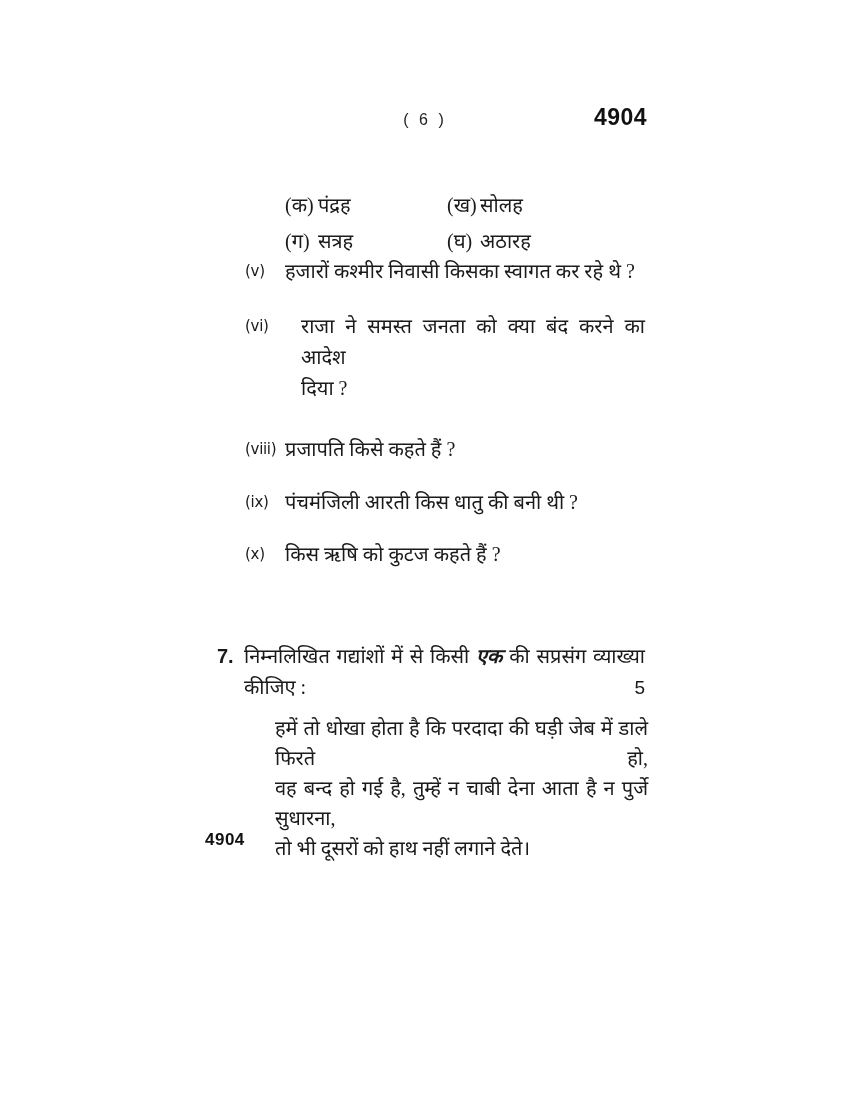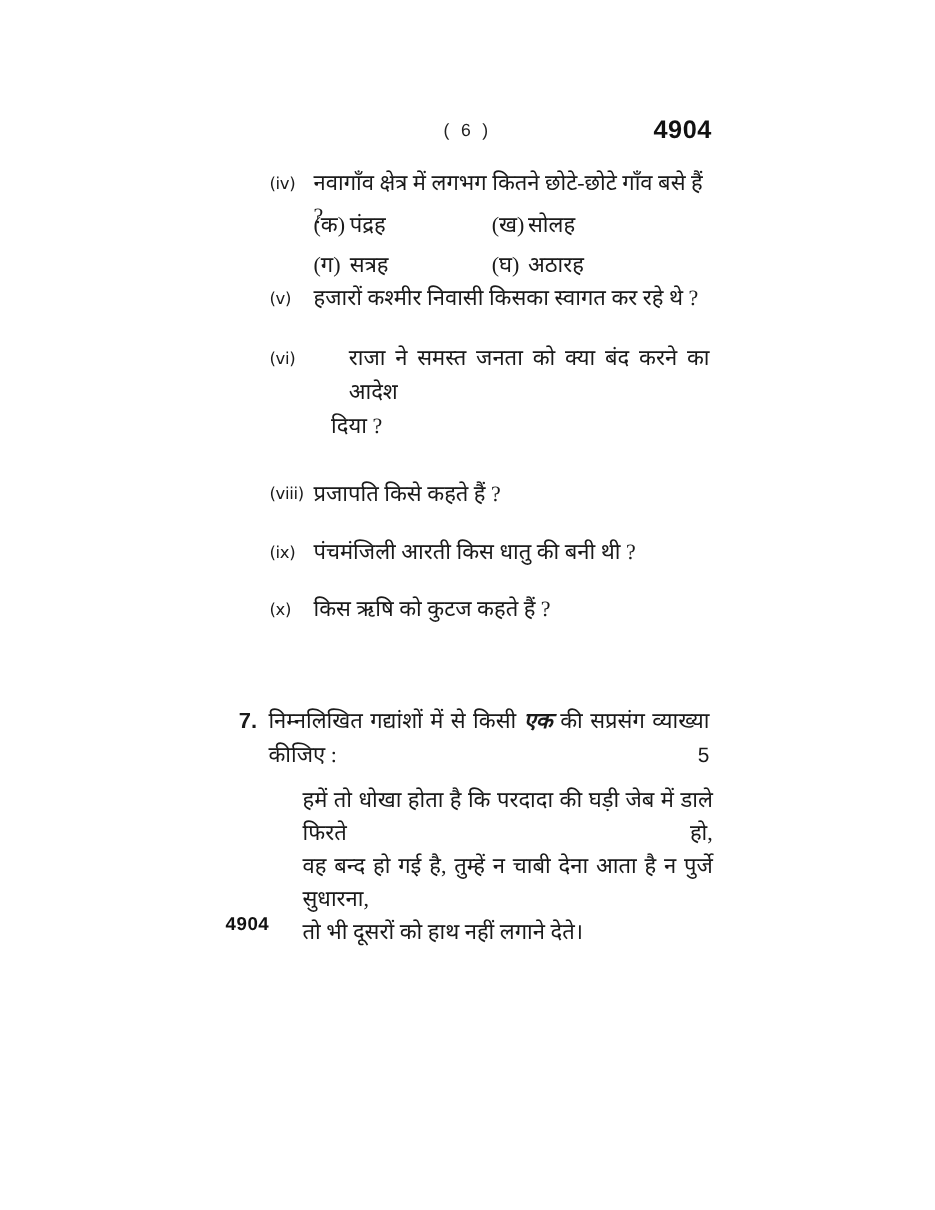--- a/index.html
+++ b/index.html
@@ -153,10 +153,6 @@
   <div class="page-num">( 6 )</div>
   <div class="code-top">4904</div>
 
-  <div class="subq" style="top:152px;">
-    <span class="lbl">(iv)</span>
-    <span class="txt">नवागाँव क्षेत्र में लगभग कितने छोटे-छोटे गाँव बसे हैं ?</span>
-  </div>
 
   <div class="opt-row" style="top:190px;">
     <span class="opt opt-a">

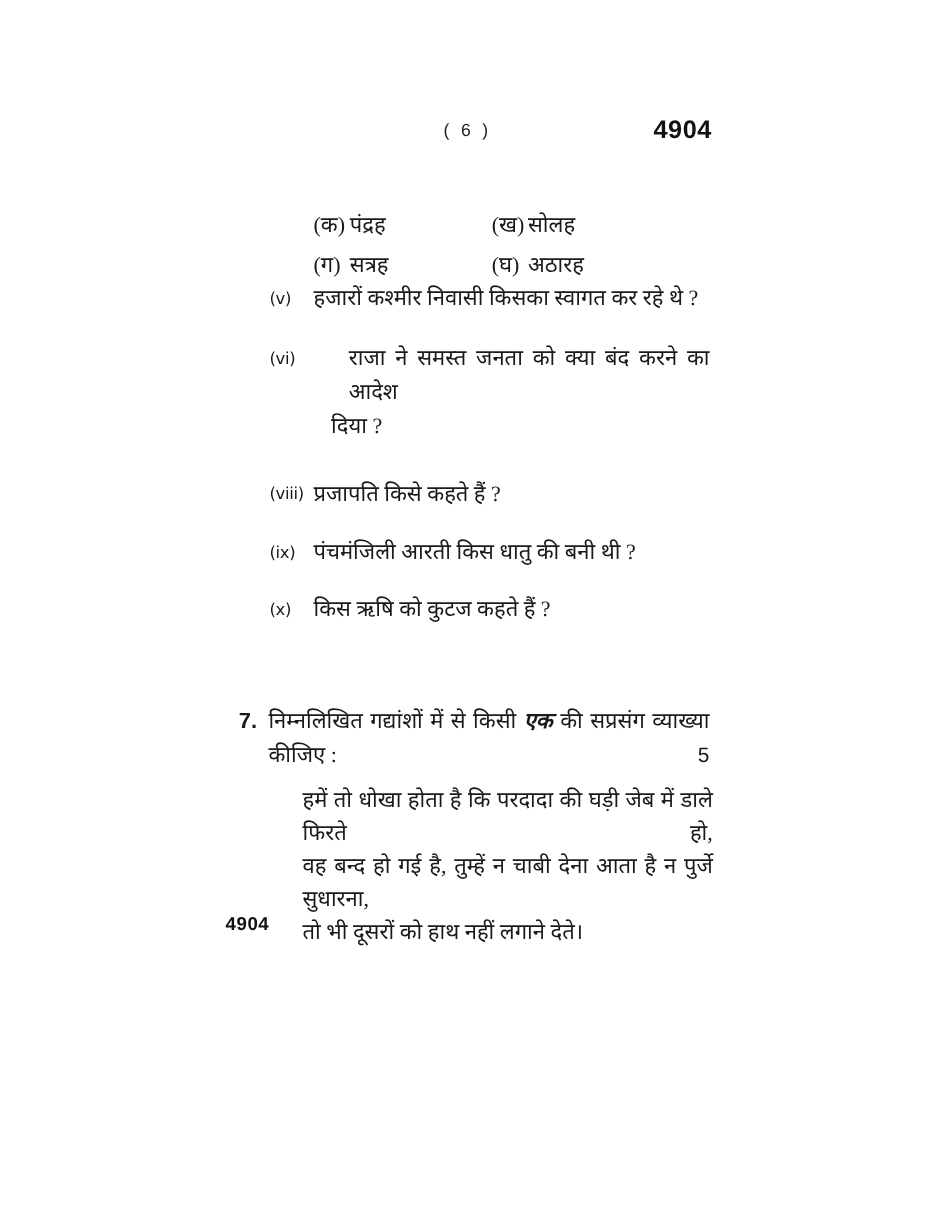--- a/index.html
+++ b/index.html
@@ -61,7 +61,6 @@
     text-align: justify;
     text-align-last: justify;
     line-height: 31px;
-    margin-left: 16px;
   }
   .subq .txt .nline { line-height: 31px; }
   

